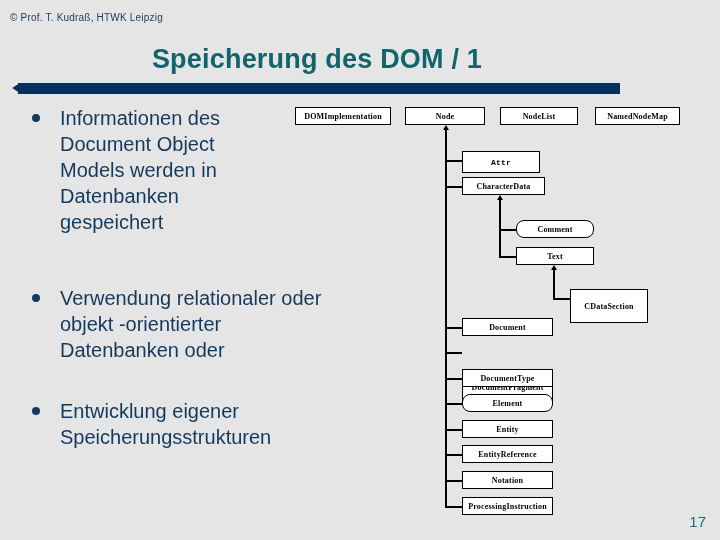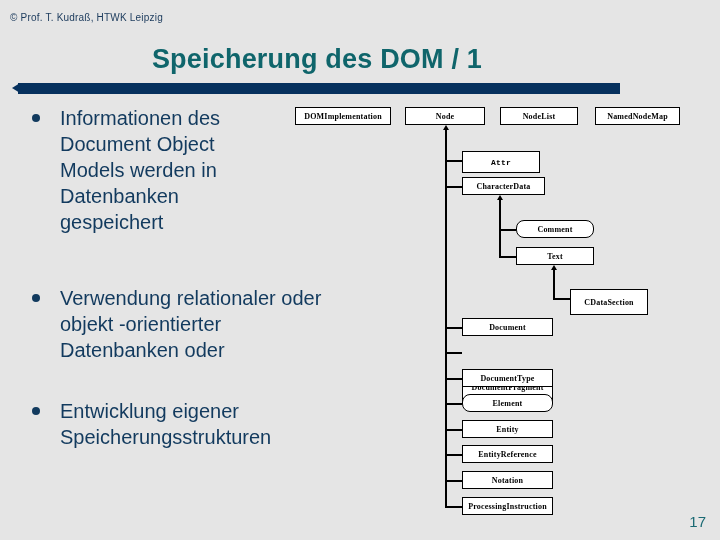--- a/index.html
+++ b/index.html
@@ -208,7 +208,7 @@
 
     <div class="node-box" style="left:516px; top:220px; width:78px; height:18px;border-radius:8px;">Comment</div>
     <div class="node-box" style="left:516px; top:247px; width:78px; height:18px;">Text</div>
-    <div class="node-box" style="left:570px; top:289px; width:78px; height:26px;">CDataSection</div>
+    <div class="node-box" style="left:570px; top:289px; width:78px; height:34px;">CDataSection</div>
 
     <div class="node-box" style="left:462px; top:318px; width:91px; height:18px;">Document</div>
     <div class="node-box" style="left:462px; top:343px; width:91px; height:34px;margin-top:27px;">DocumentFragment</div>

